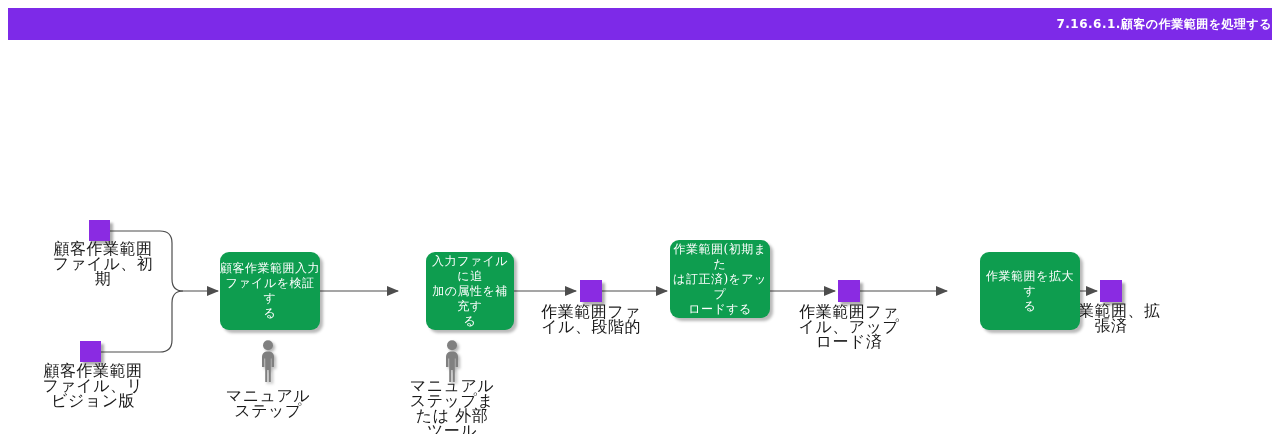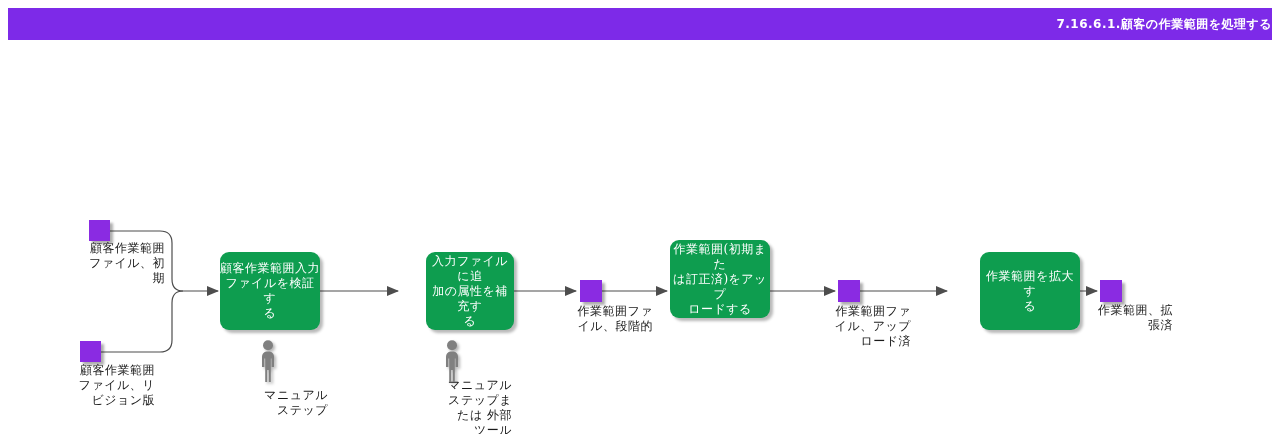--- a/index.html
+++ b/index.html
@@ -39,7 +39,7 @@
   }
   .node-label{
     position:absolute;width:124px;
-    color:var(--label);font-size:12px;line-height:15px;text-align:right;
+    color:var(--label);font-size:16px;line-height:15px;text-align:center;
     white-space:pre-line;letter-spacing:.5px;
   }
   .person-wrap{position:absolute;display:flex;flex-direction:column;align-items:center;}

